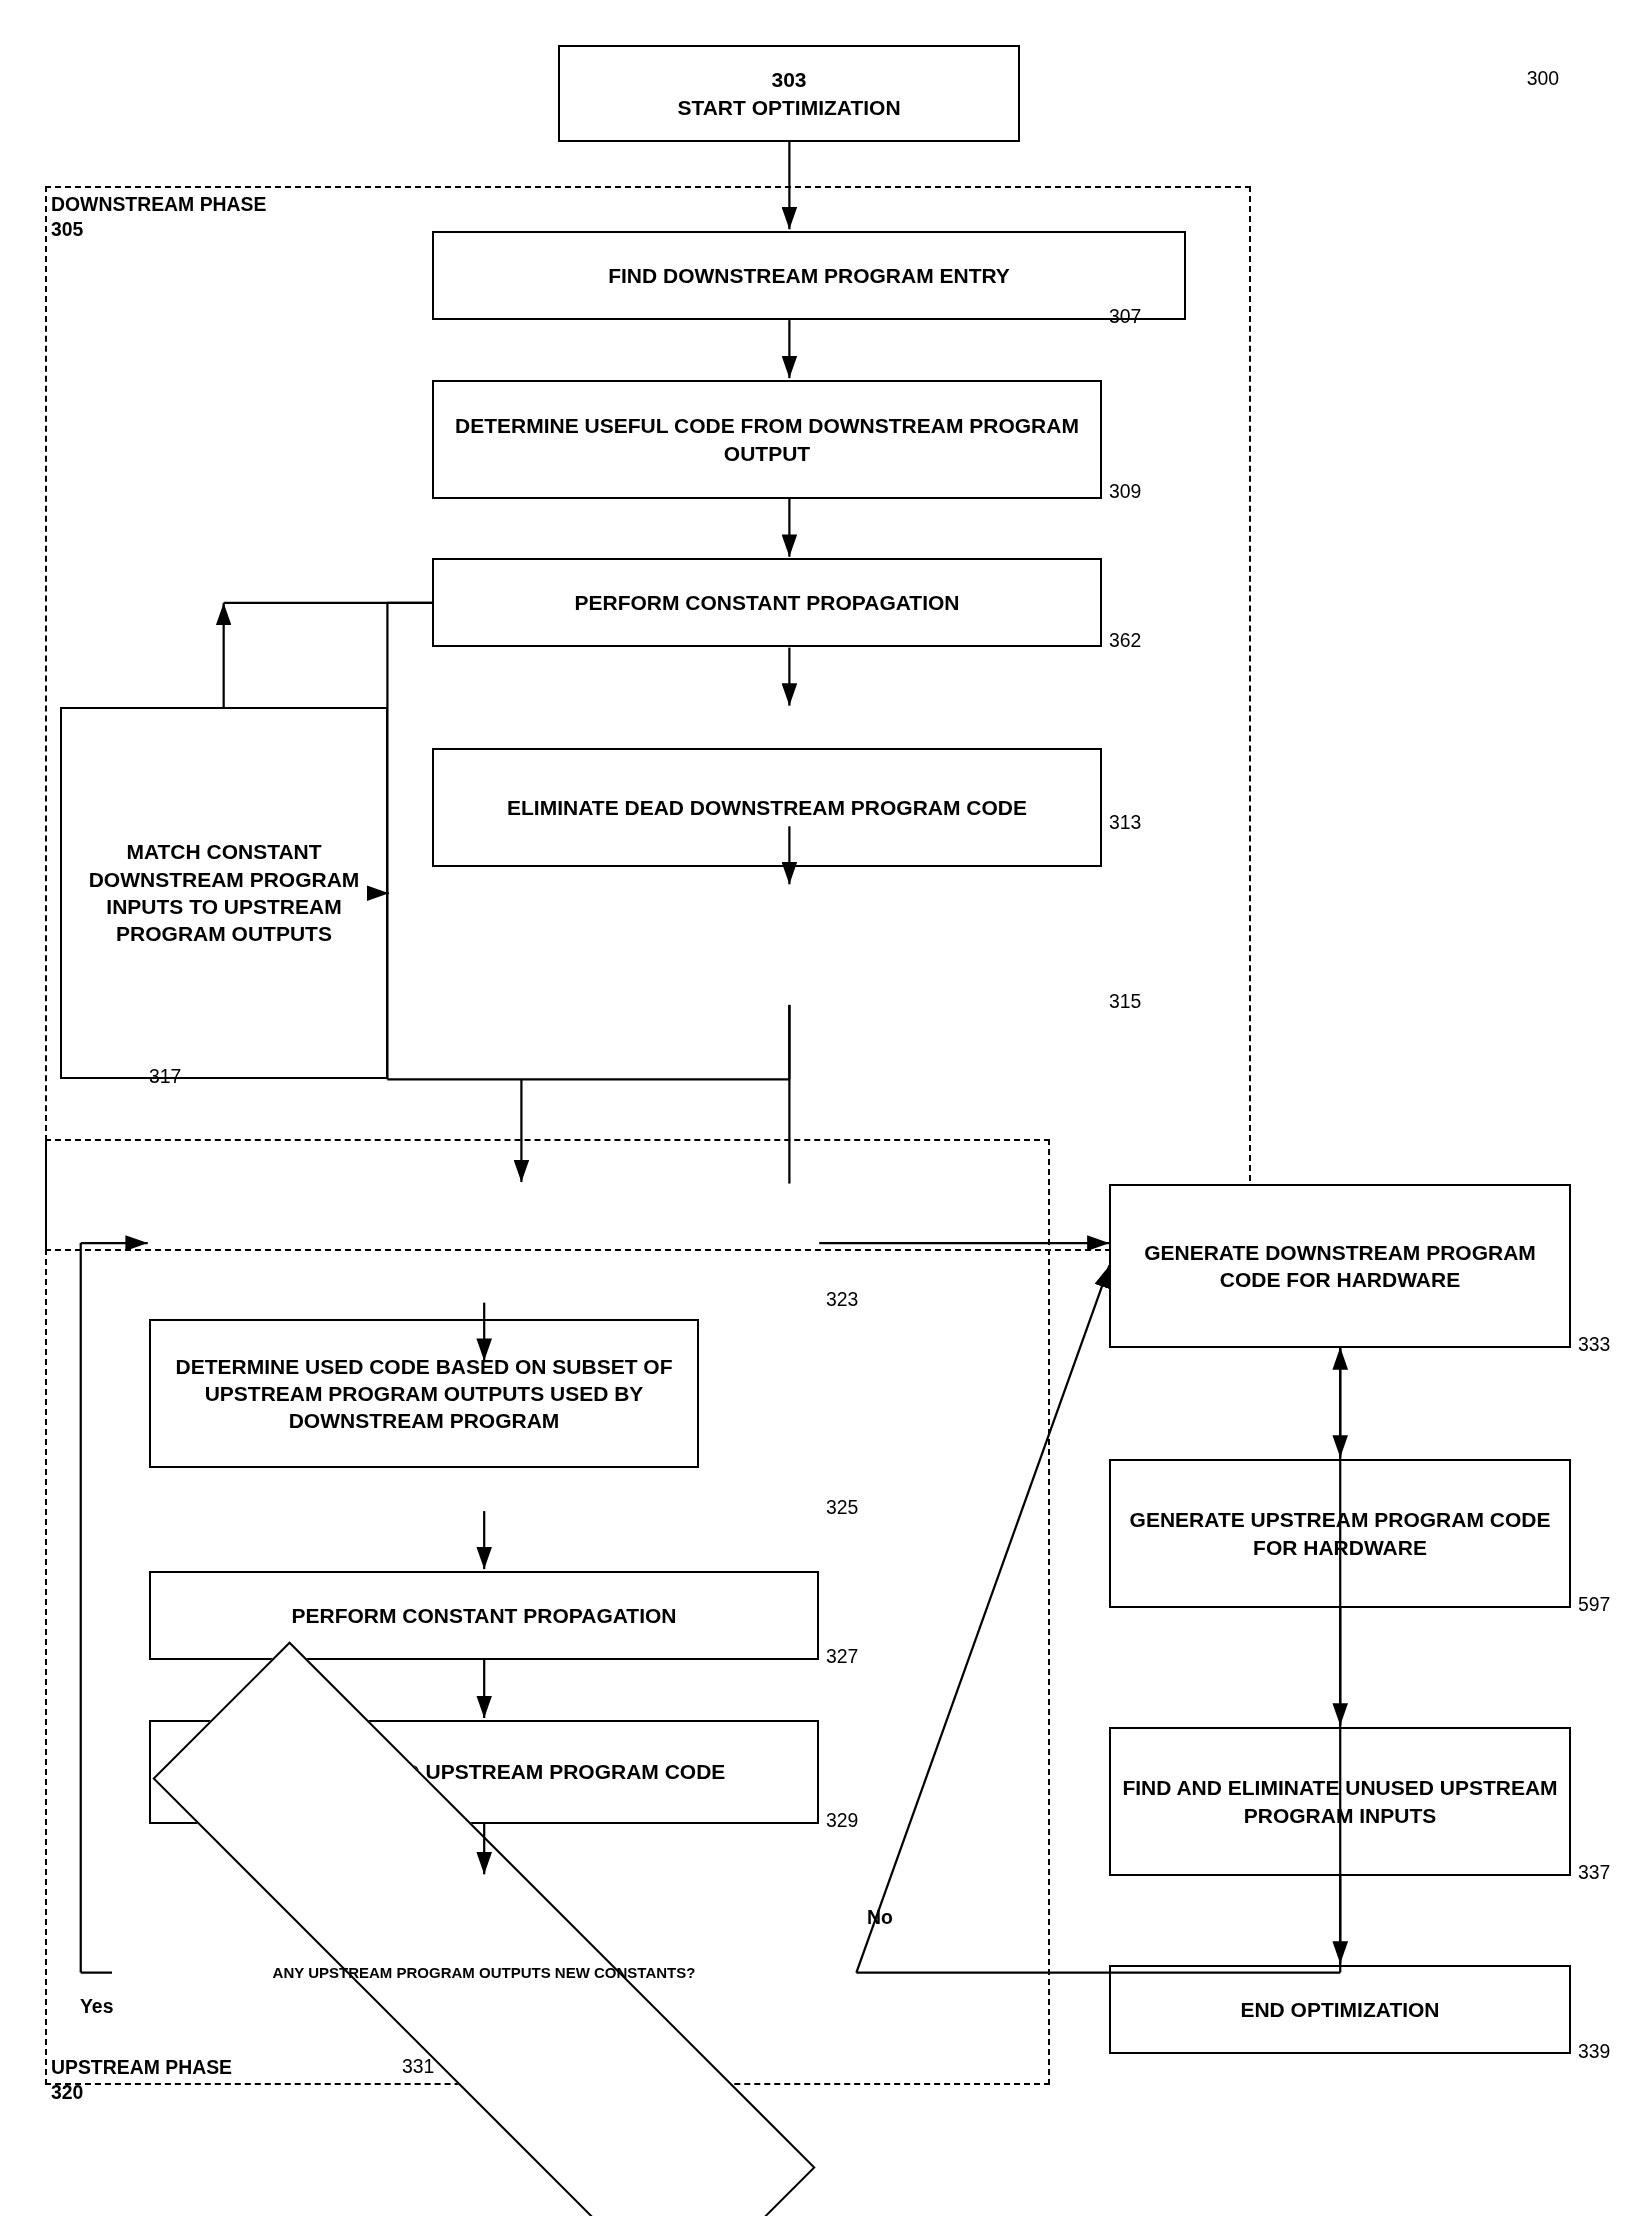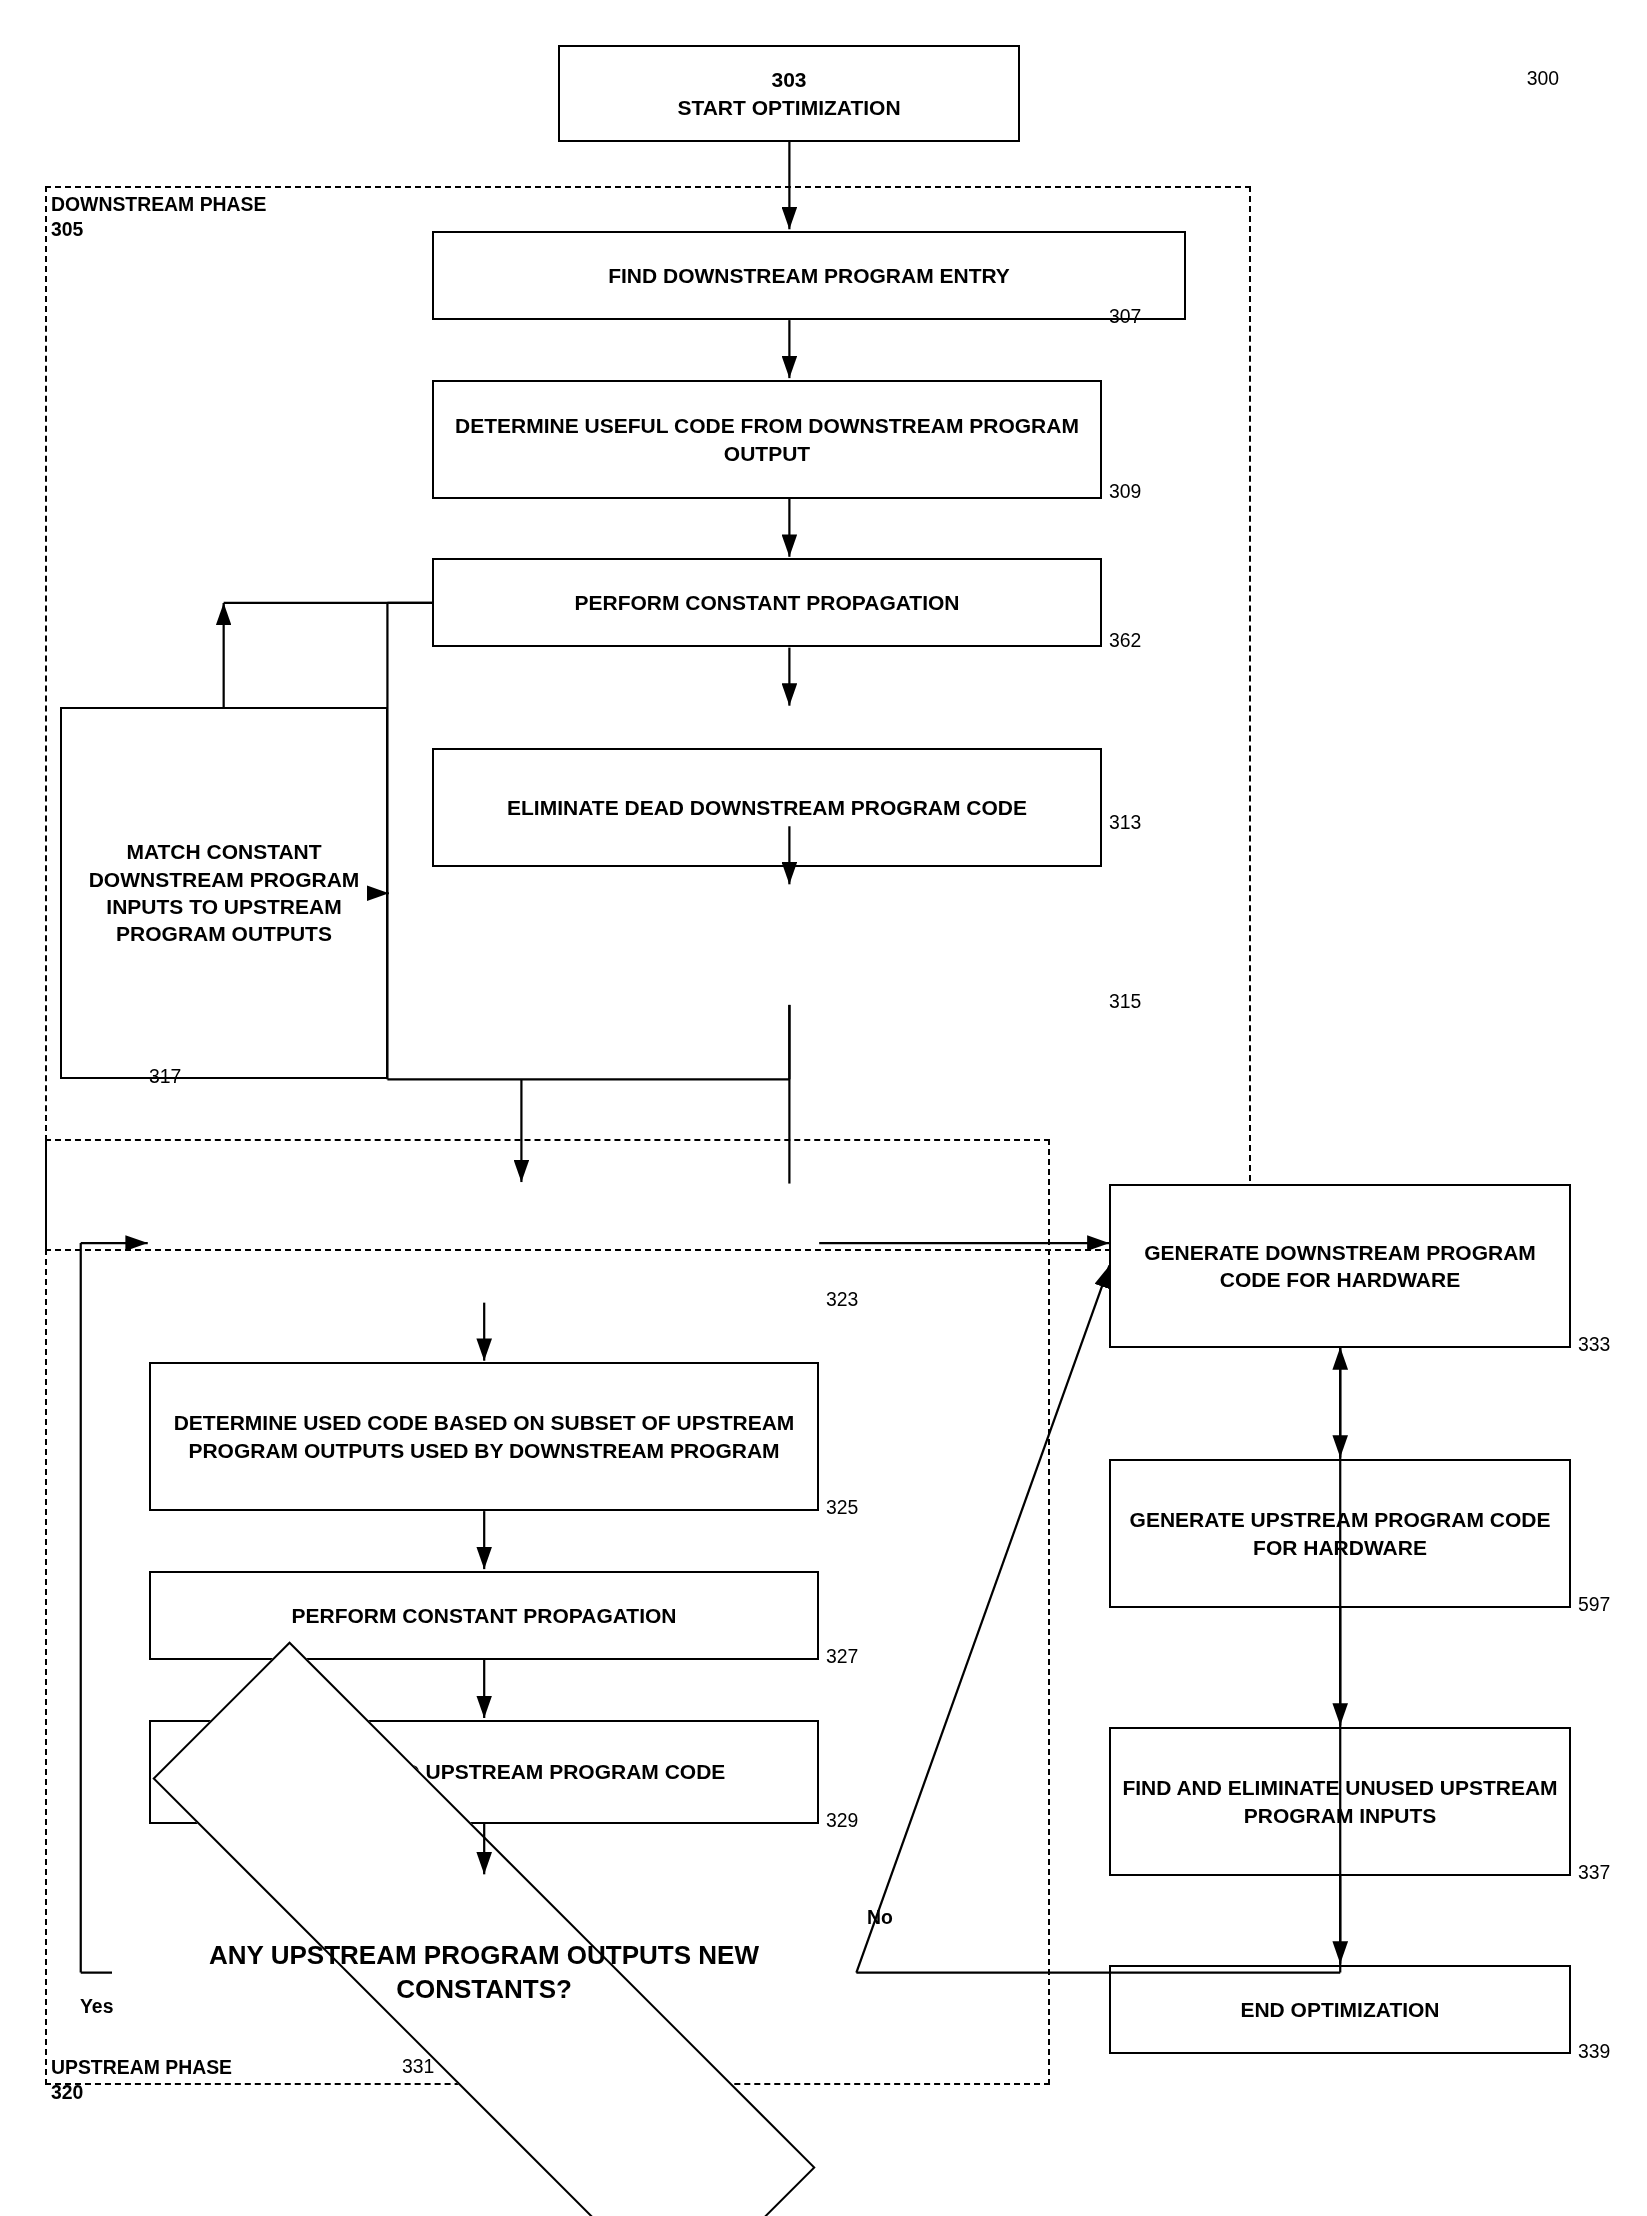--- a/index.html
+++ b/index.html
@@ -142,7 +142,7 @@
 
   <div class="ref-num" style="top:1288px; left:826px;">323</div>
 
-  <div class="flow-box" style="top:1362px; left:149px; width:670px; height:149px;">
+  <div class="flow-box" style="top:1319px; left:149px; width:550px; height:149px;">
     <span>DETERMINE USED CODE BASED ON SUBSET OF UPSTREAM PROGRAM OUTPUTS USED BY DOWNSTREAM PROGRAM</span>
   </div>
   <div class="ref-num" style="top:1496px; left:826px;">325</div>

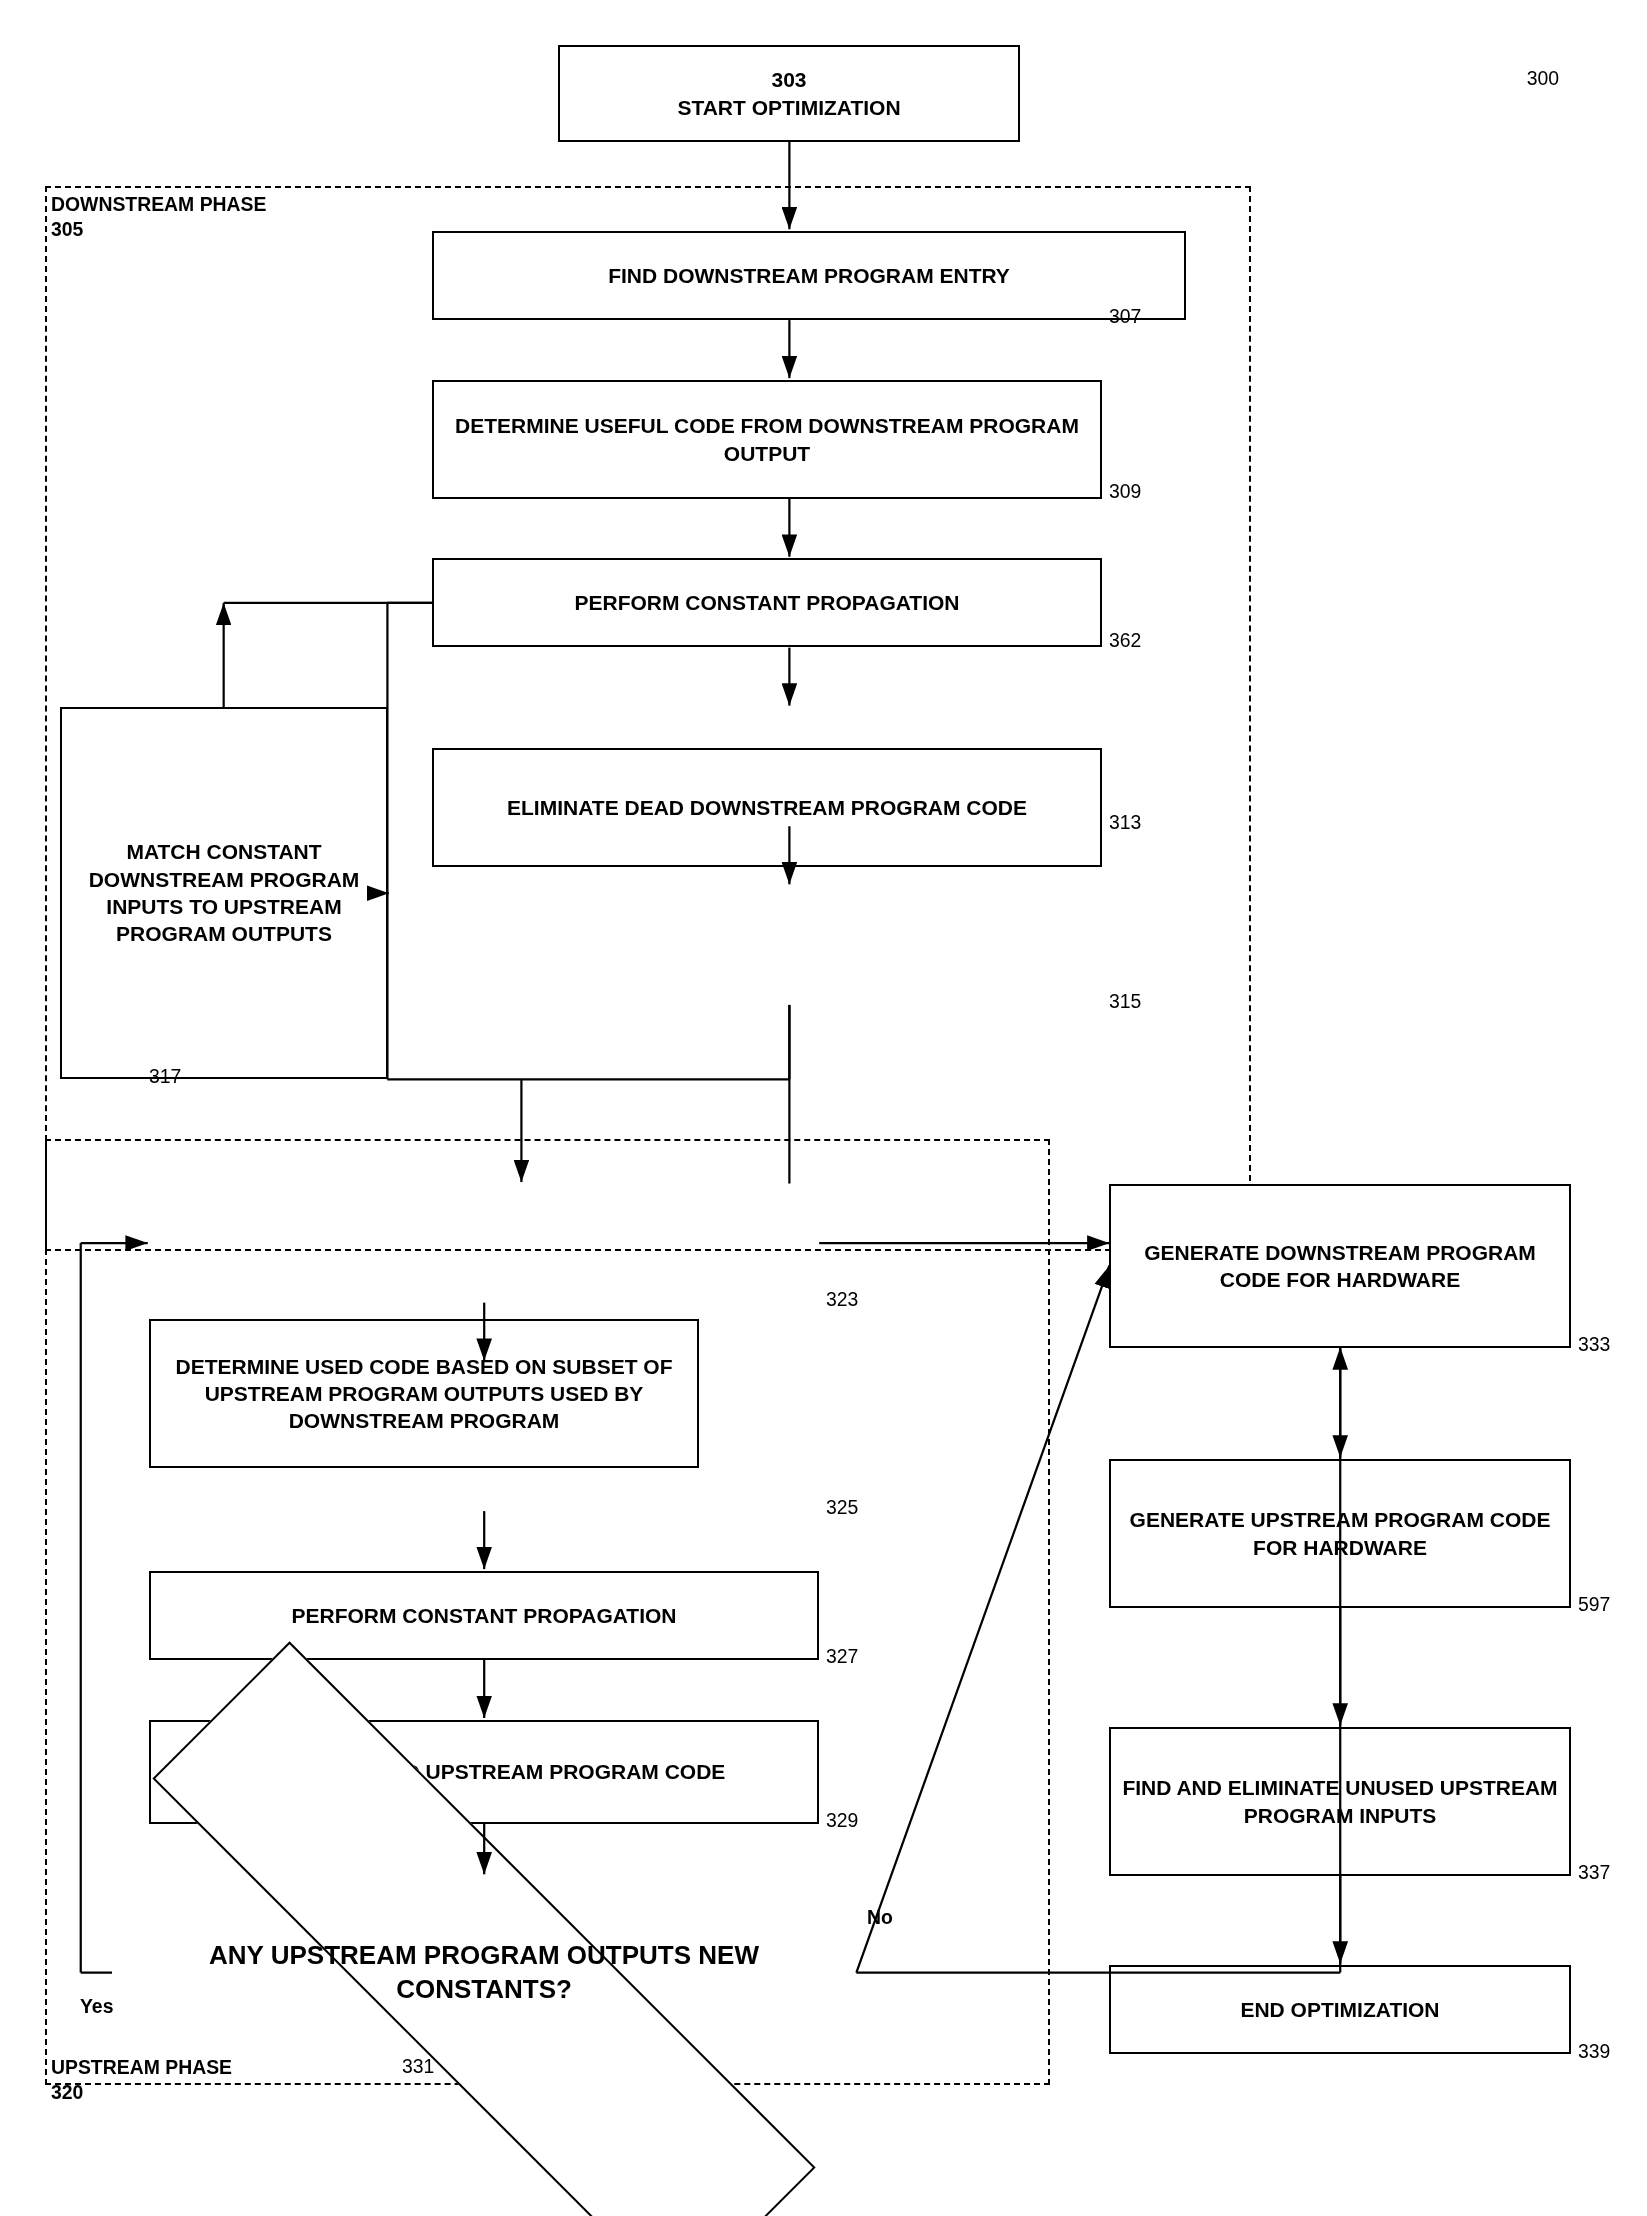--- a/index.html
+++ b/index.html
@@ -40,7 +40,7 @@
       align-items: center;
       justify-content: center;
       text-align: center;
-      font-size: 26px;
+      font-size: 15px;
       font-weight: bold;
       line-height: 1.3;
     }

